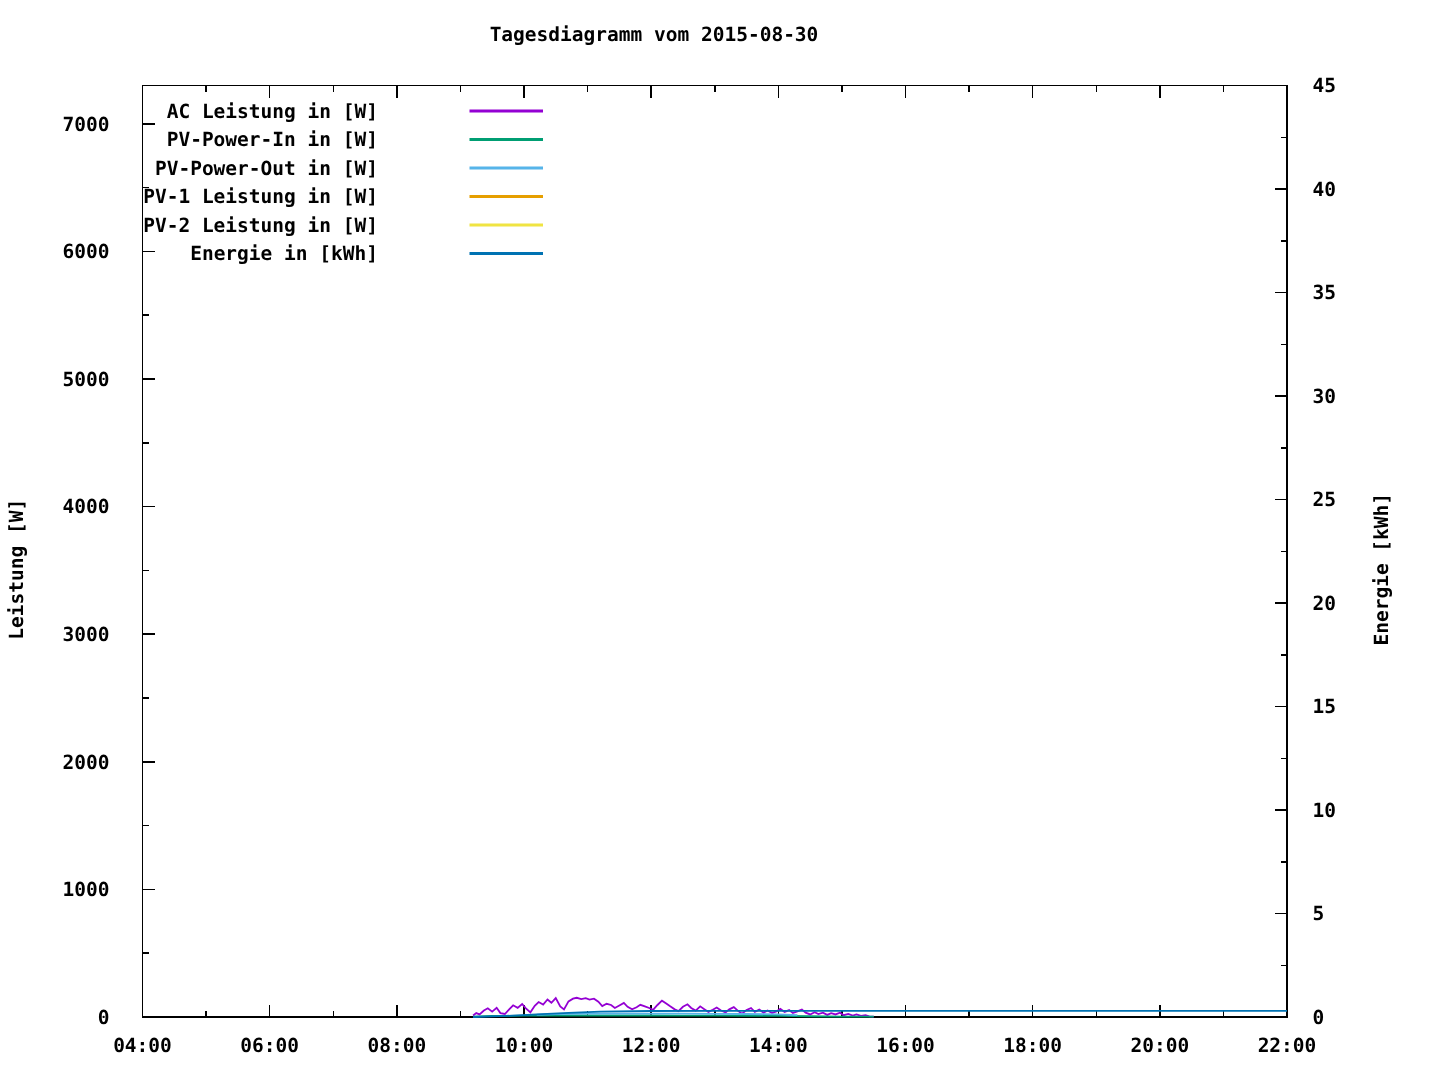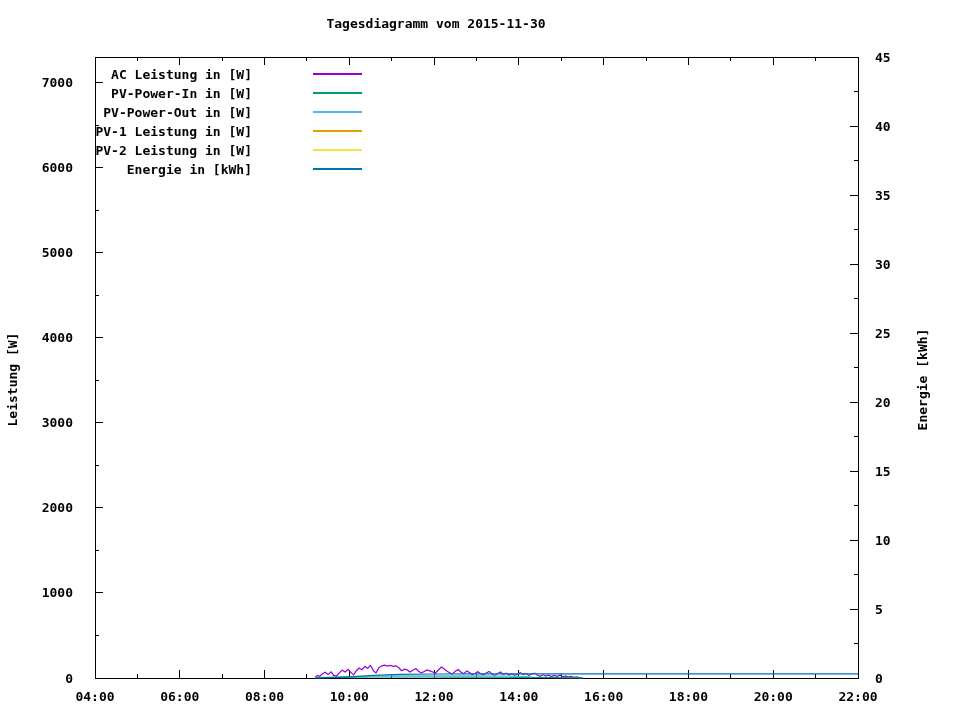--- a/index.html
+++ b/index.html
@@ -18,7 +18,7 @@
 <body>
 
 <div id="screen">
-  <div class="chart-title">Tagesdiagramm vom 2015-11-30</div>
+  <div class="chart-title">Tagesdiagramm vom 2015-08-30</div>
   <div class="ylabel" id="ylabel-left">Leistung [W]</div>
   <div class="ylabel" id="ylabel-right">Energie [kWh]</div>
   <svg id="chart-svg" width="960" height="720">

